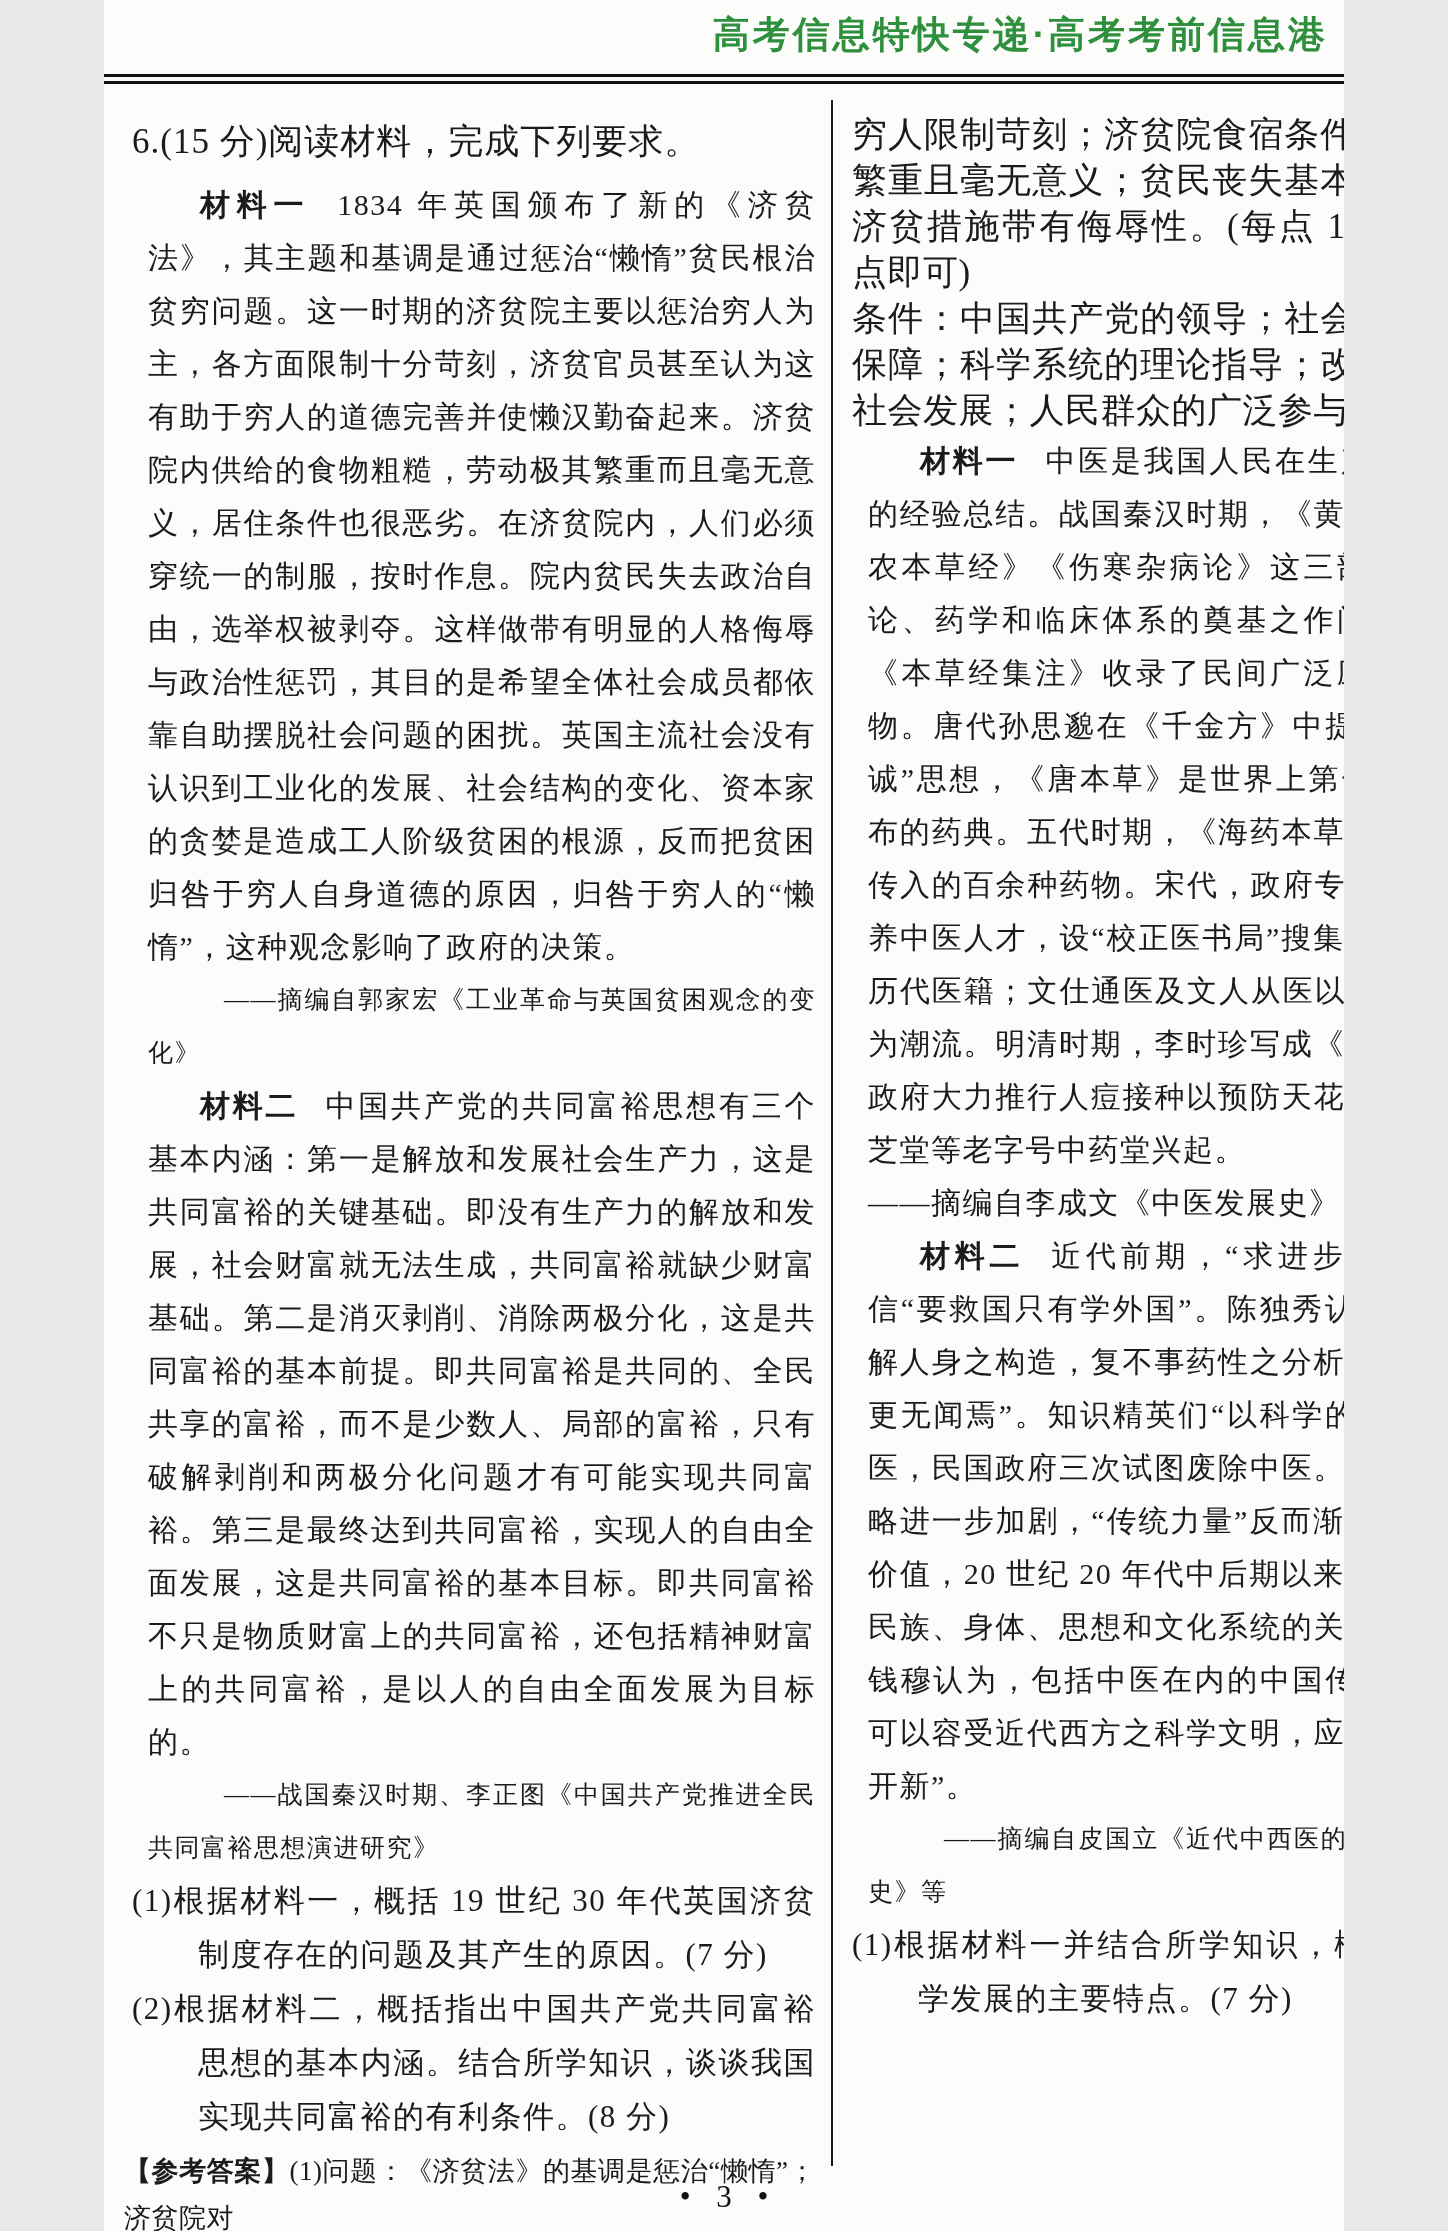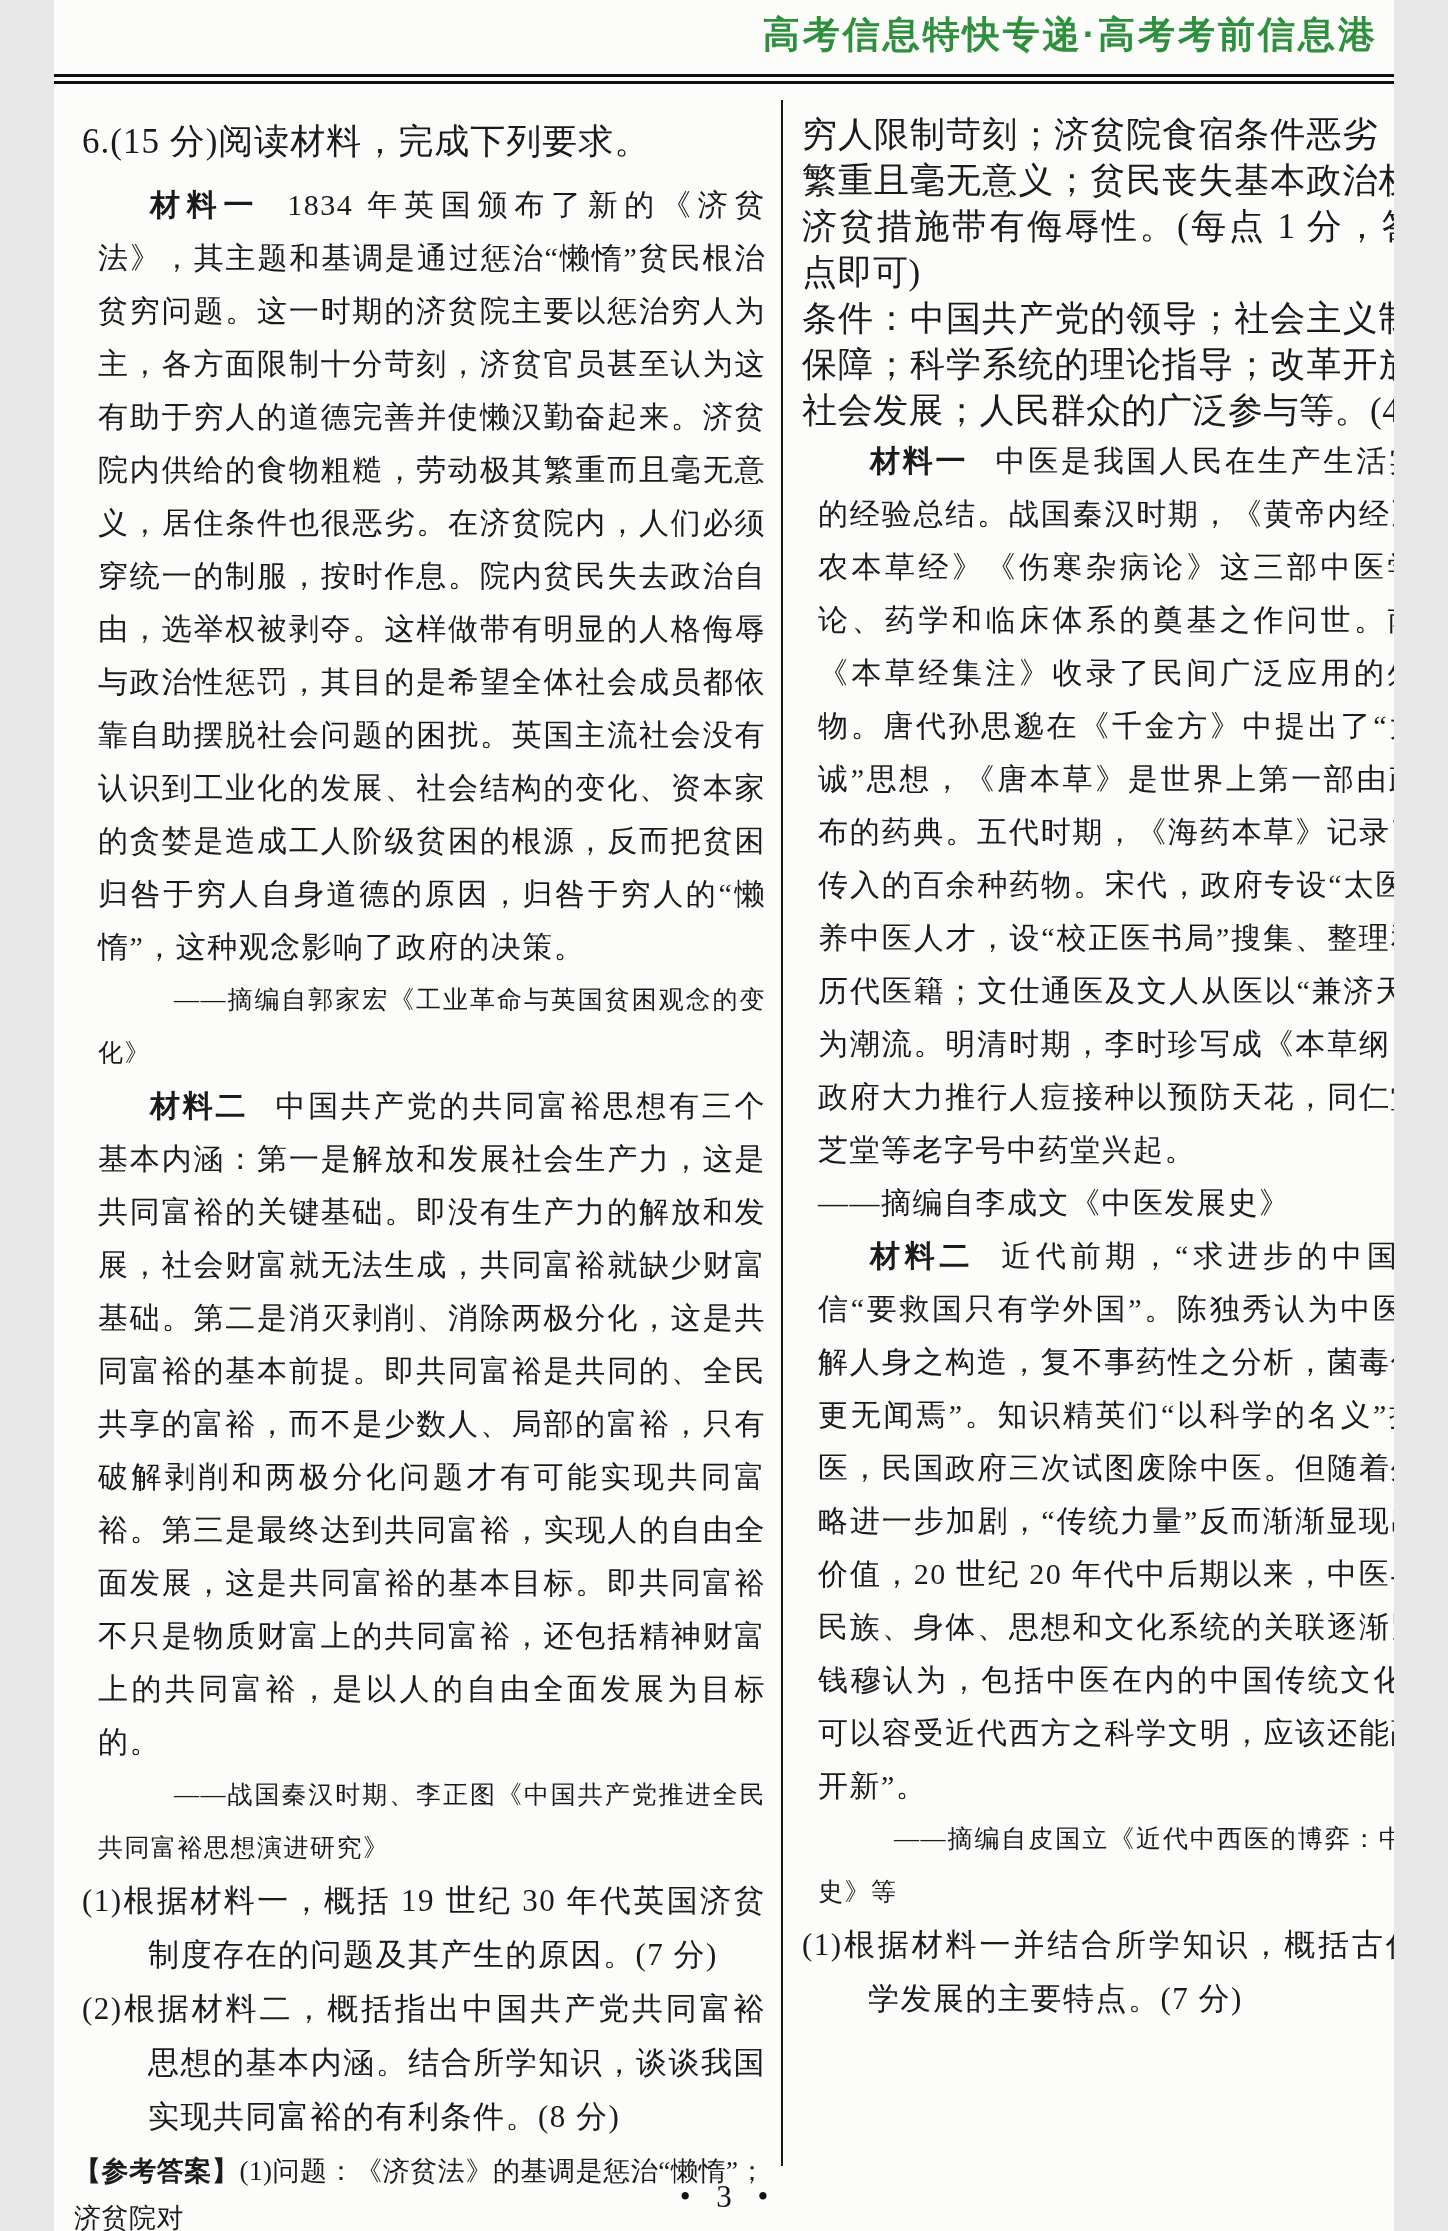--- a/index.html
+++ b/index.html
@@ -3,7 +3,7 @@
 <meta charset="utf-8">
 <style>
   html,body{margin:0;padding:0;background:#e8e8e8;}
-  .page{position:relative;width:1340px;height:2231px;margin:0 auto;background:#fcfcfb;
+  .page{position:relative;width:1240px;height:2231px;margin:0 auto;background:#fcfcfb;
         color:#1b1b1b;font-family:"Liberation Serif","DejaVu Serif",serif;overflow:hidden;}
   .masthead{position:absolute;top:10px;right:16px;
             font-family:"Liberation Sans","DejaVu Sans",sans-serif;

